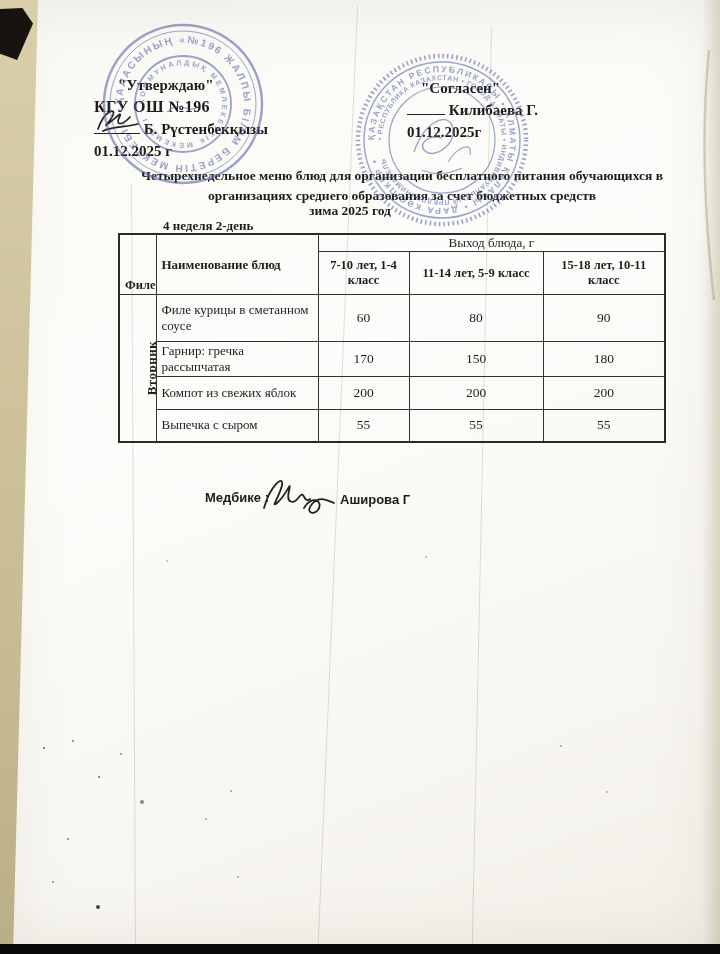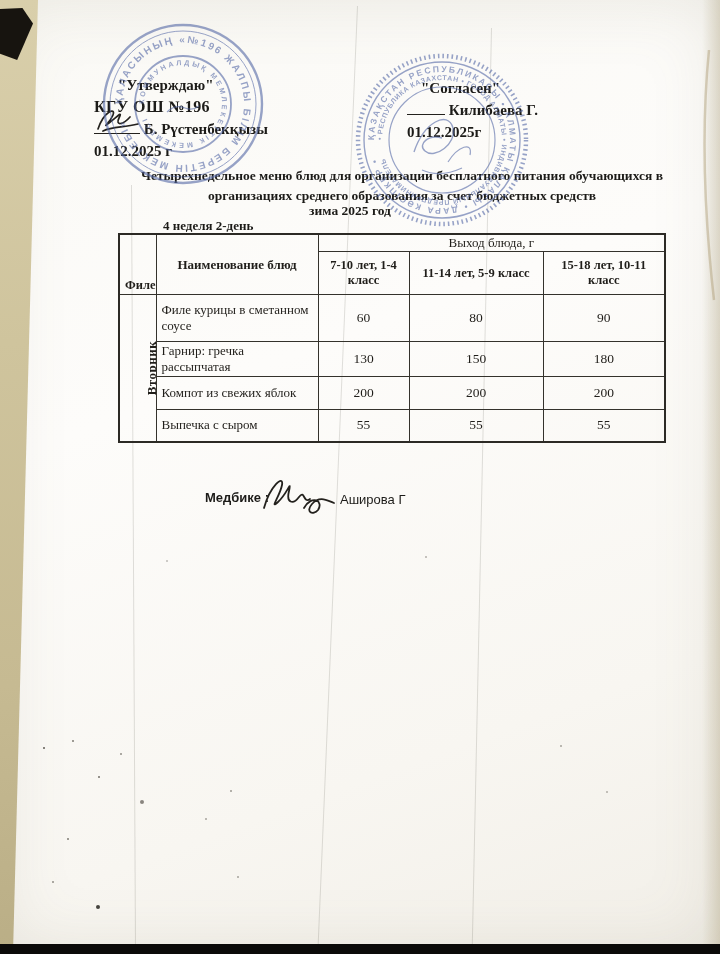--- a/index.html
+++ b/index.html
@@ -63,7 +63,7 @@
   table.menu{border:2px solid #2c2a25;}
   .th-out{text-align:center;font-weight:normal;font-size:13px;line-height:14px;}
   .th-age{text-align:center;font-weight:bold;font-size:12.5px;line-height:15px;vertical-align:middle;}
-  .th-dish{text-align:center;font-weight:bold;font-size:13px;vertical-align:middle;}
+  .th-dish{text-align:left;font-weight:bold;font-size:13px;vertical-align:middle;}
   .th-date{vertical-align:bottom;text-align:center;font-weight:bold;font-size:12.5px;padding-bottom:2px;}
   .cell-day{vertical-align:middle;text-align:center;}
   .cell-day span{display:inline-block;transform:rotate(-90deg);transform-origin:center;font-weight:bold;font-size:13px;letter-spacing:.5px;white-space:nowrap;}

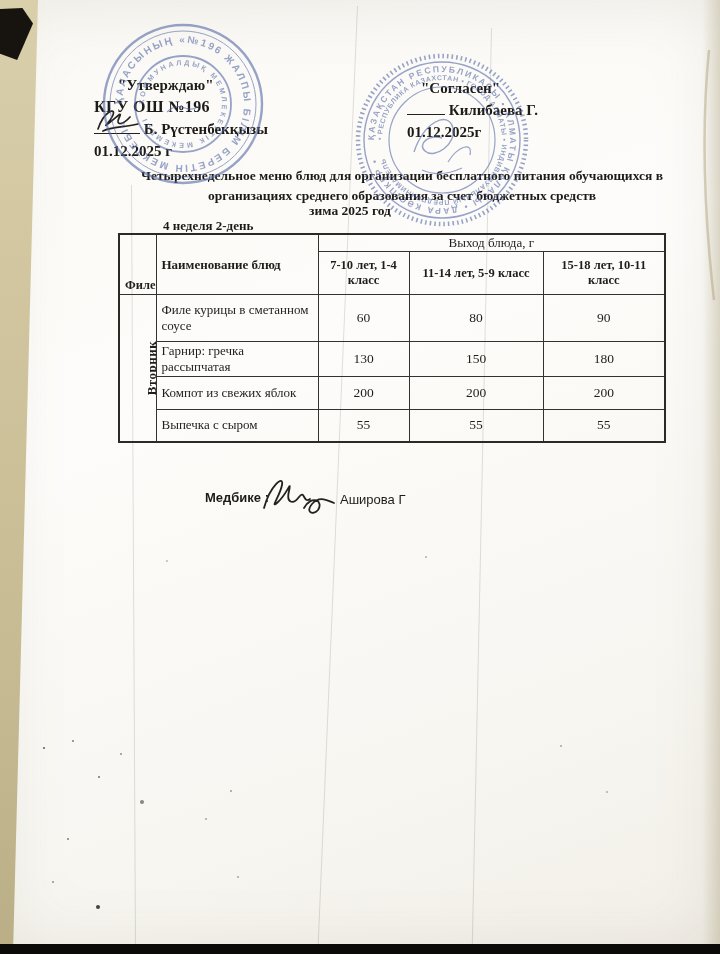--- a/index.html
+++ b/index.html
@@ -184,7 +184,7 @@
       </tr>
       <tr style="height:32px">
         <td class="cell-dish">Гарнир: гречка рассыпчатая</td>
-        <td class="cell-val">130</td>
+        <td class="cell-val">170</td>
         <td class="cell-val">150</td>
         <td class="cell-val">180</td>
       </tr>

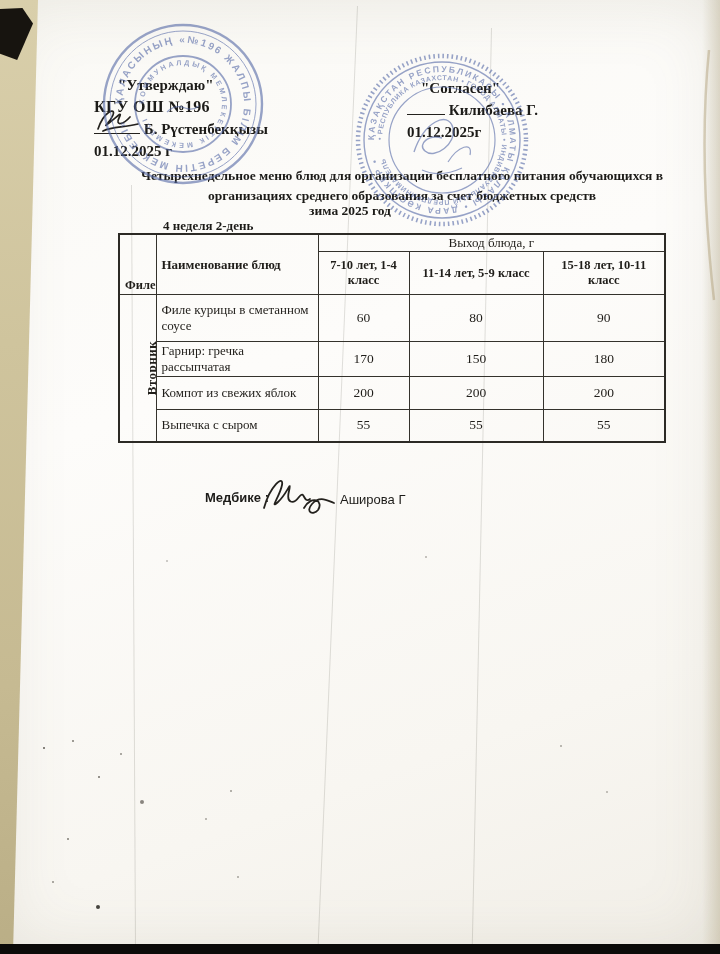--- a/index.html
+++ b/index.html
@@ -73,7 +73,7 @@
   .medic-label{position:absolute;left:205px;top:490px;font-family:"Liberation Sans","DejaVu Sans",sans-serif;
     font-weight:bold;font-size:13px;z-index:3;}
   .medic-name{position:absolute;left:340px;top:492px;font-family:"Liberation Sans","DejaVu Sans",sans-serif;
-    font-weight:normal;font-size:13px;z-index:3;}
+    font-weight:bold;font-size:13px;z-index:3;}
   .medic-sig{position:absolute;left:258px;top:470px;z-index:3;}
   .edge-curve{position:absolute;left:0;top:0;z-index:2;pointer-events:none;}
 </style>

